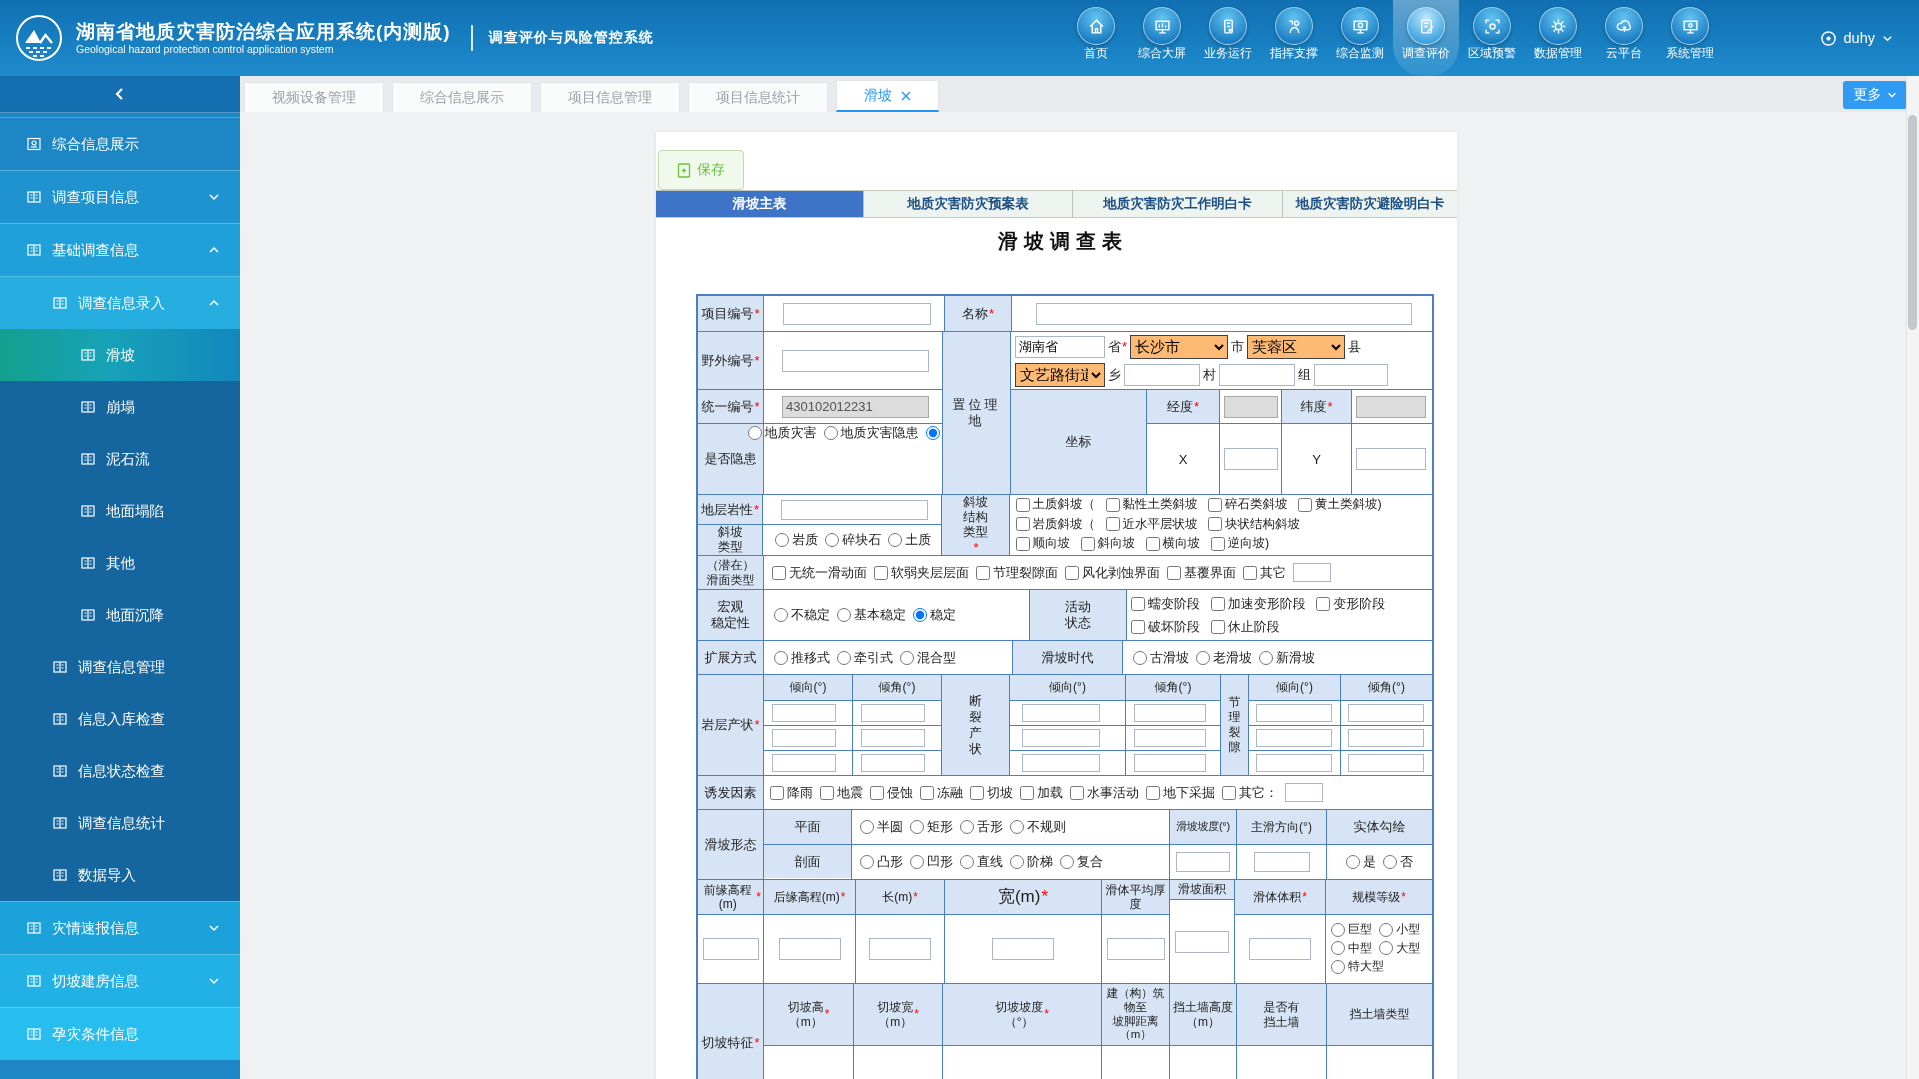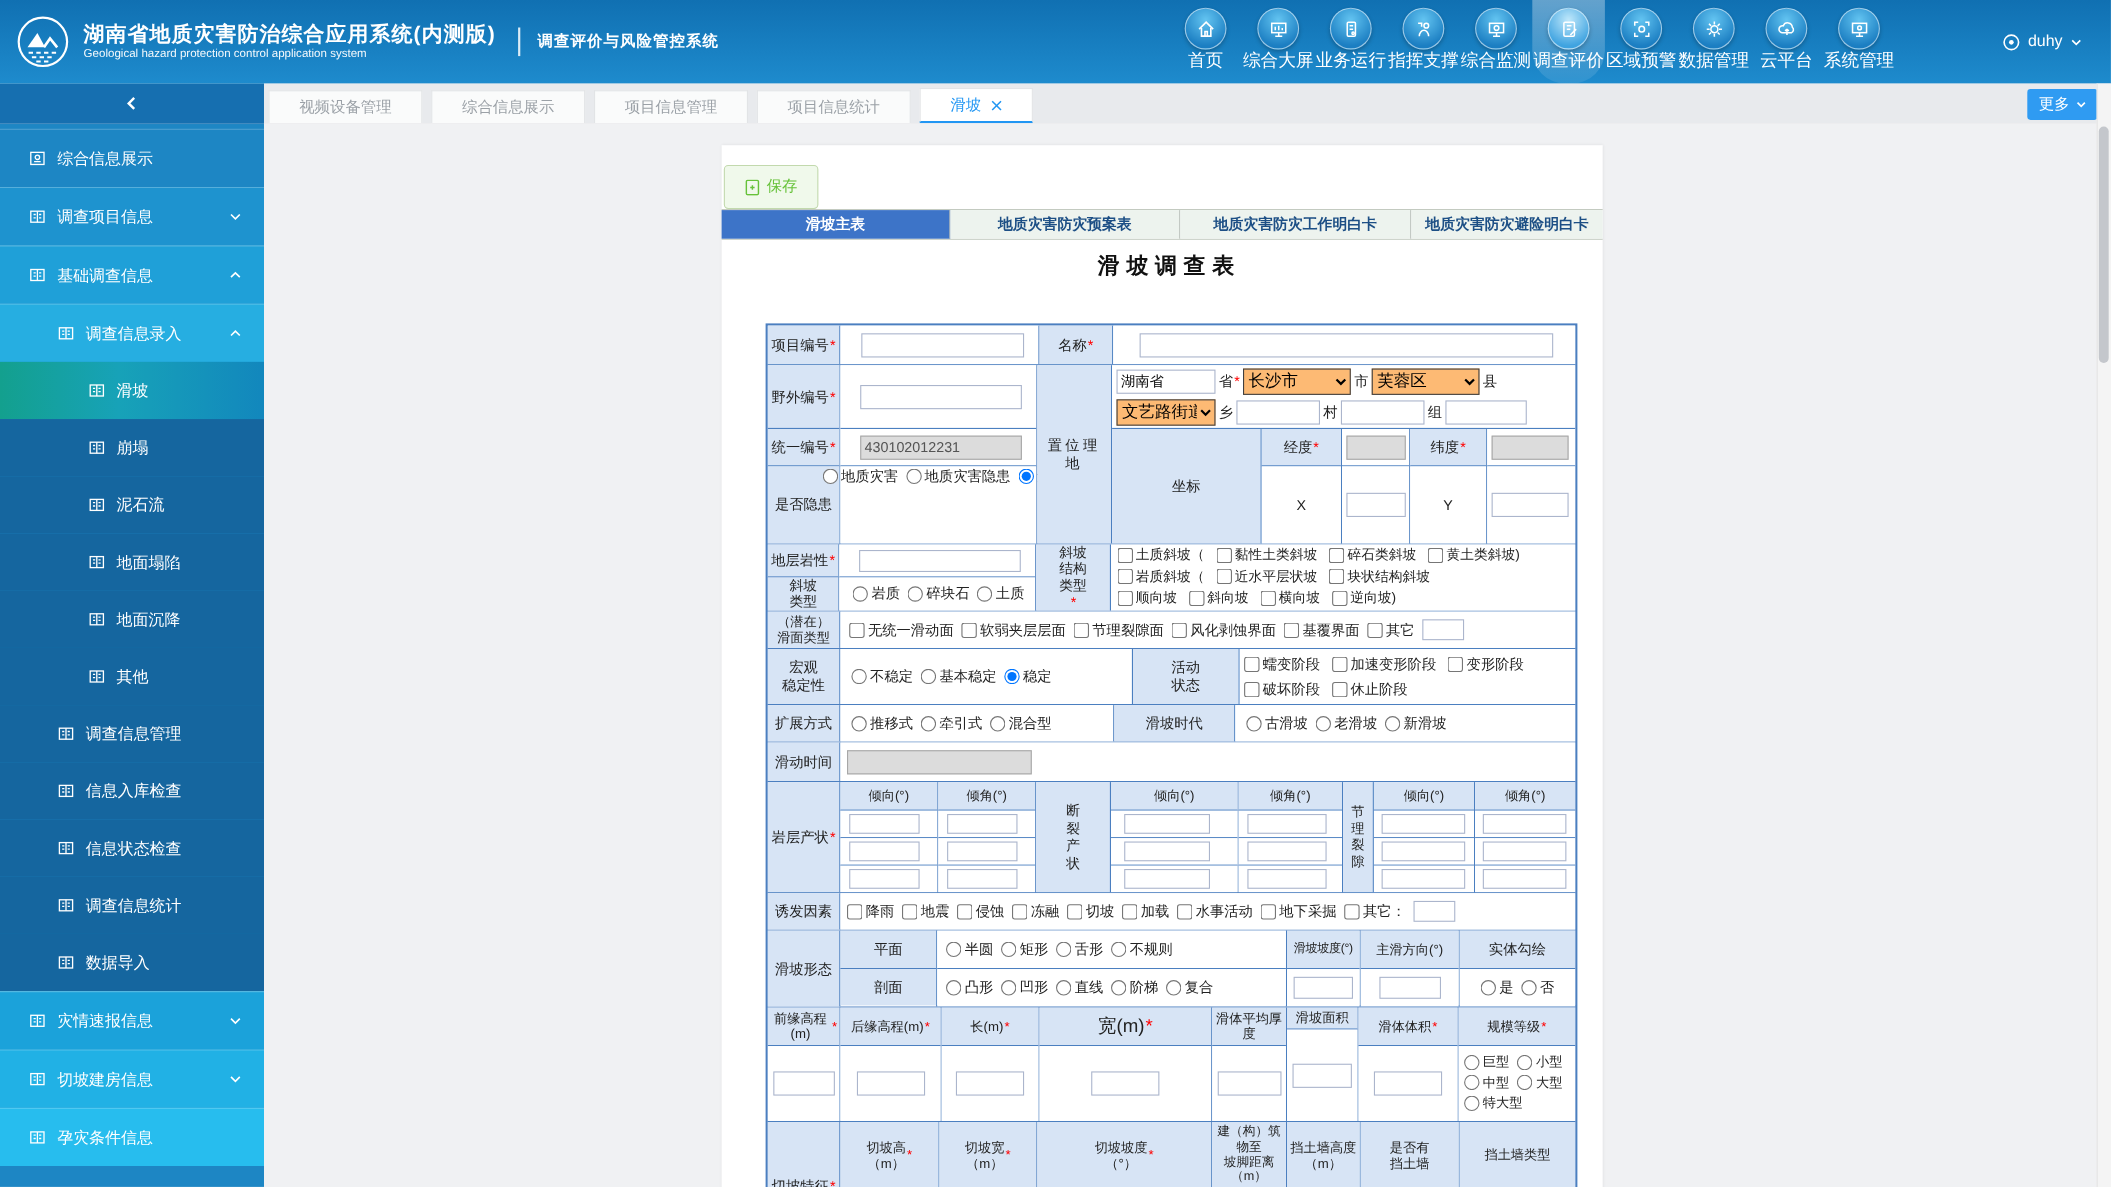--- a/index.html
+++ b/index.html
@@ -16,7 +16,7 @@
   .nav{position:absolute;left:1063px;top:0;height:76px;display:flex;align-items:stretch}
   .nav-item{width:66px;display:flex;flex-direction:column;align-items:center;justify-content:flex-start;padding-top:7px;border-radius:0 0 30px 30px;cursor:pointer}
   .nav-item .circ{width:36px;height:36px;border-radius:50%;background:radial-gradient(circle at 50% 28%,#63c4f1,#1b7ec2 75%);border:1px solid rgba(255,255,255,.55);display:flex;align-items:center;justify-content:center;box-shadow:0 2px 4px rgba(0,0,0,.25)}
-  .nav-item .nv-lb{font-size:16px;margin-top:0;white-space:nowrap}
+  .nav-item .nv-lb{font-size:12px;margin-top:0;white-space:nowrap}
   .nav-item.active{background:linear-gradient(180deg,rgba(255,255,255,.35),rgba(255,255,255,.08));}
   .nav-item.active .circ{background:radial-gradient(circle at 50% 28%,#bfe8fb,#3fa3e0 75%)}
   .userbox{position:absolute;right:26px;top:0;height:76px;display:flex;align-items:center;gap:7px;font-size:14.5px}

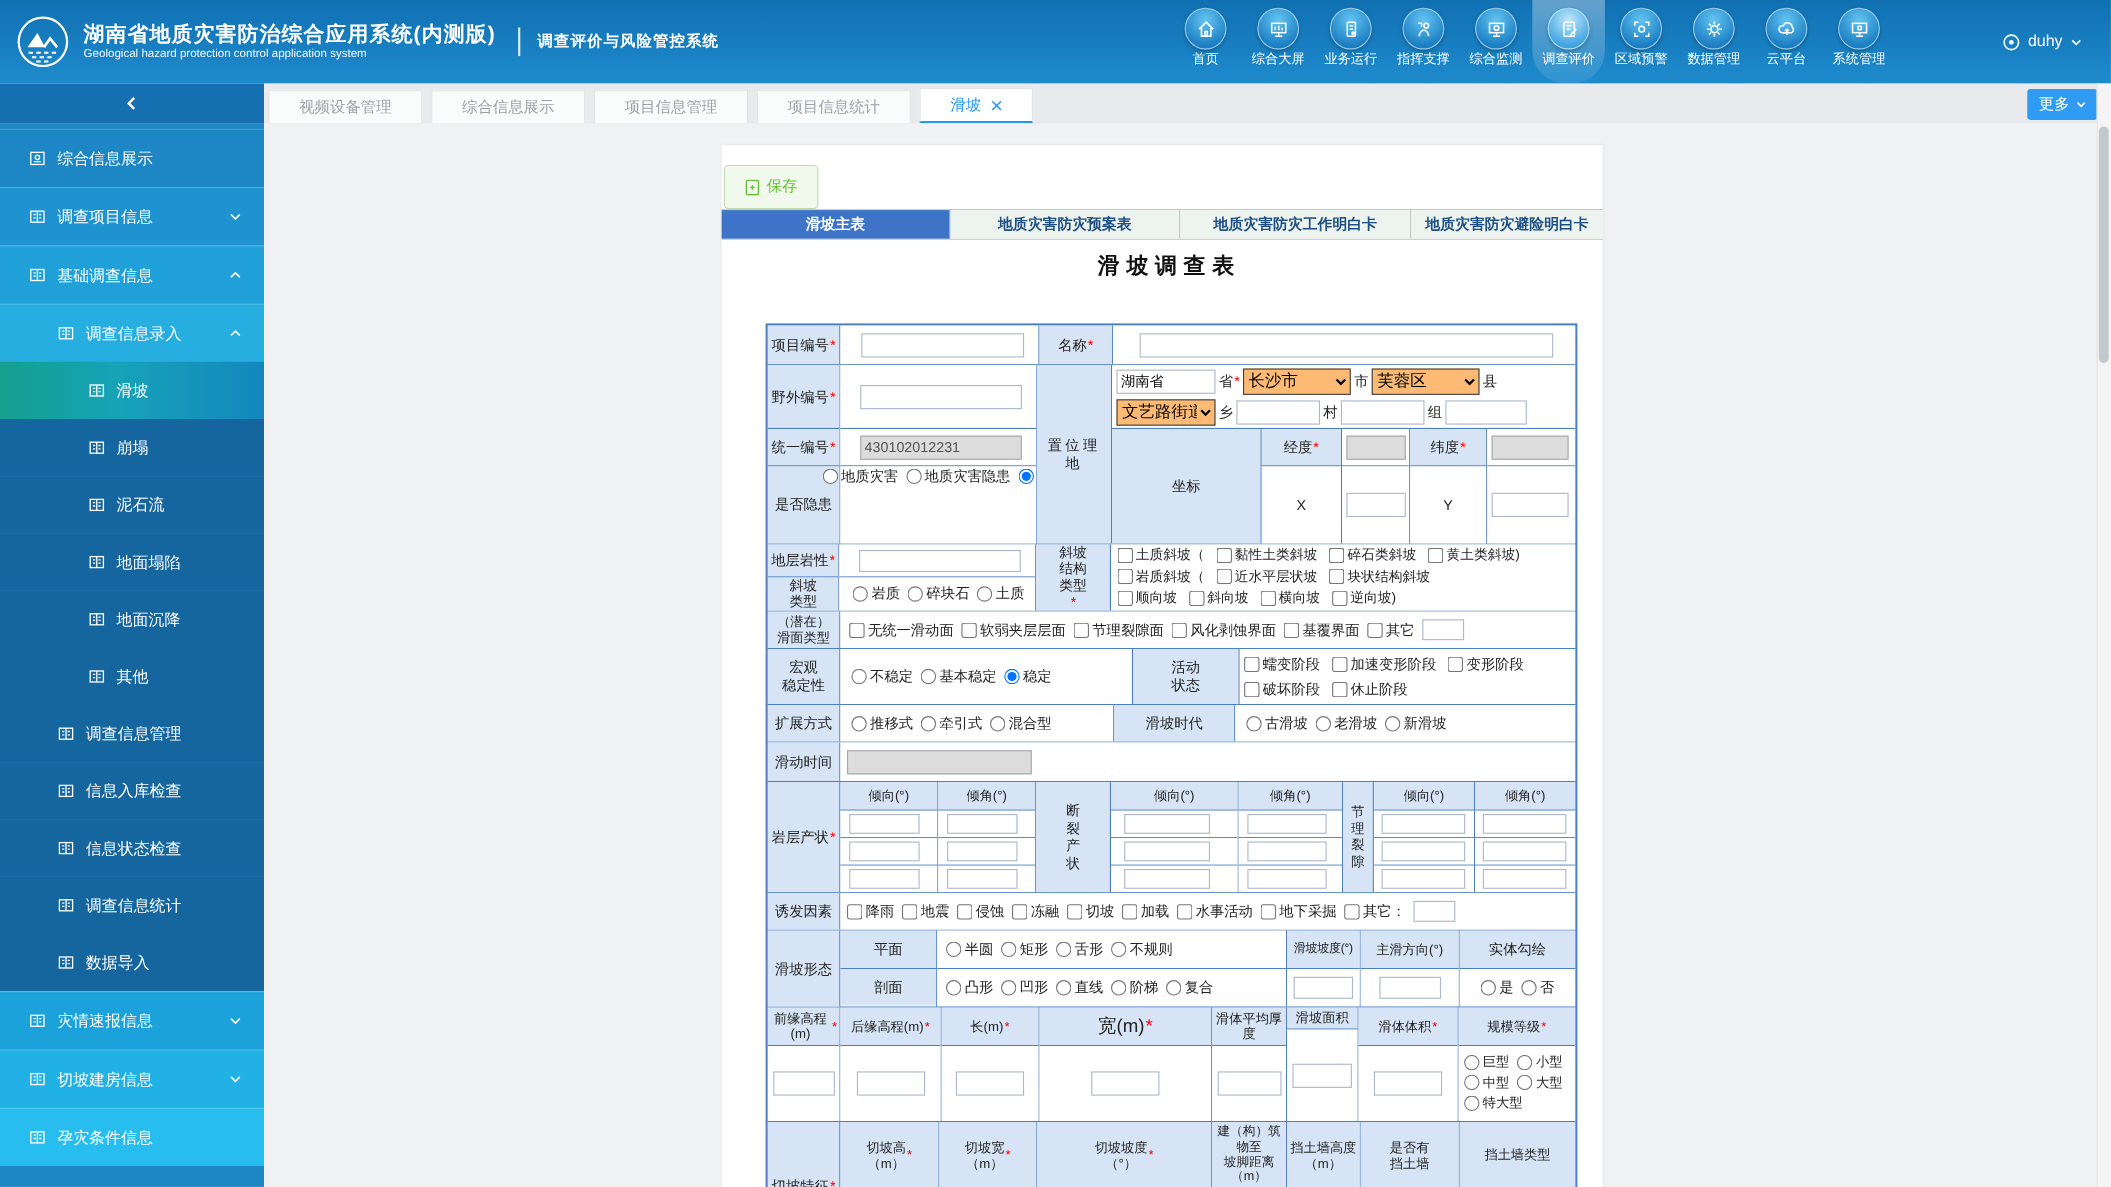--- a/index.html
+++ b/index.html
@@ -303,16 +303,16 @@
             <path d="M8 3v10M4.5 6h2M4.5 9h2M9.5 6h2M9.5 9h2"></path>
           </svg>
         </span>
+      <span class="s-lb">其他</span>
+    </div>
+    <div class="s-item lvl3 sb-dark">
+      <span class="s-ic">
+          <svg width="16" height="16" viewBox="0 0 16 16" stroke="#fff" fill="none" stroke-width="1.2">
+            <rect x="2" y="3" width="12" height="10"></rect>
+            <path d="M8 3v10M4.5 6h2M4.5 9h2M9.5 6h2M9.5 9h2"></path>
+          </svg>
+        </span>
       <span class="s-lb">地面沉降</span>
-    </div>
-    <div class="s-item lvl3 sb-dark">
-      <span class="s-ic">
-          <svg width="16" height="16" viewBox="0 0 16 16" stroke="#fff" fill="none" stroke-width="1.2">
-            <rect x="2" y="3" width="12" height="10"></rect>
-            <path d="M8 3v10M4.5 6h2M4.5 9h2M9.5 6h2M9.5 9h2"></path>
-          </svg>
-        </span>
-      <span class="s-lb">其他</span>
     </div>
     <div class="s-item lvl2 sb-dark">
       <span class="s-ic">

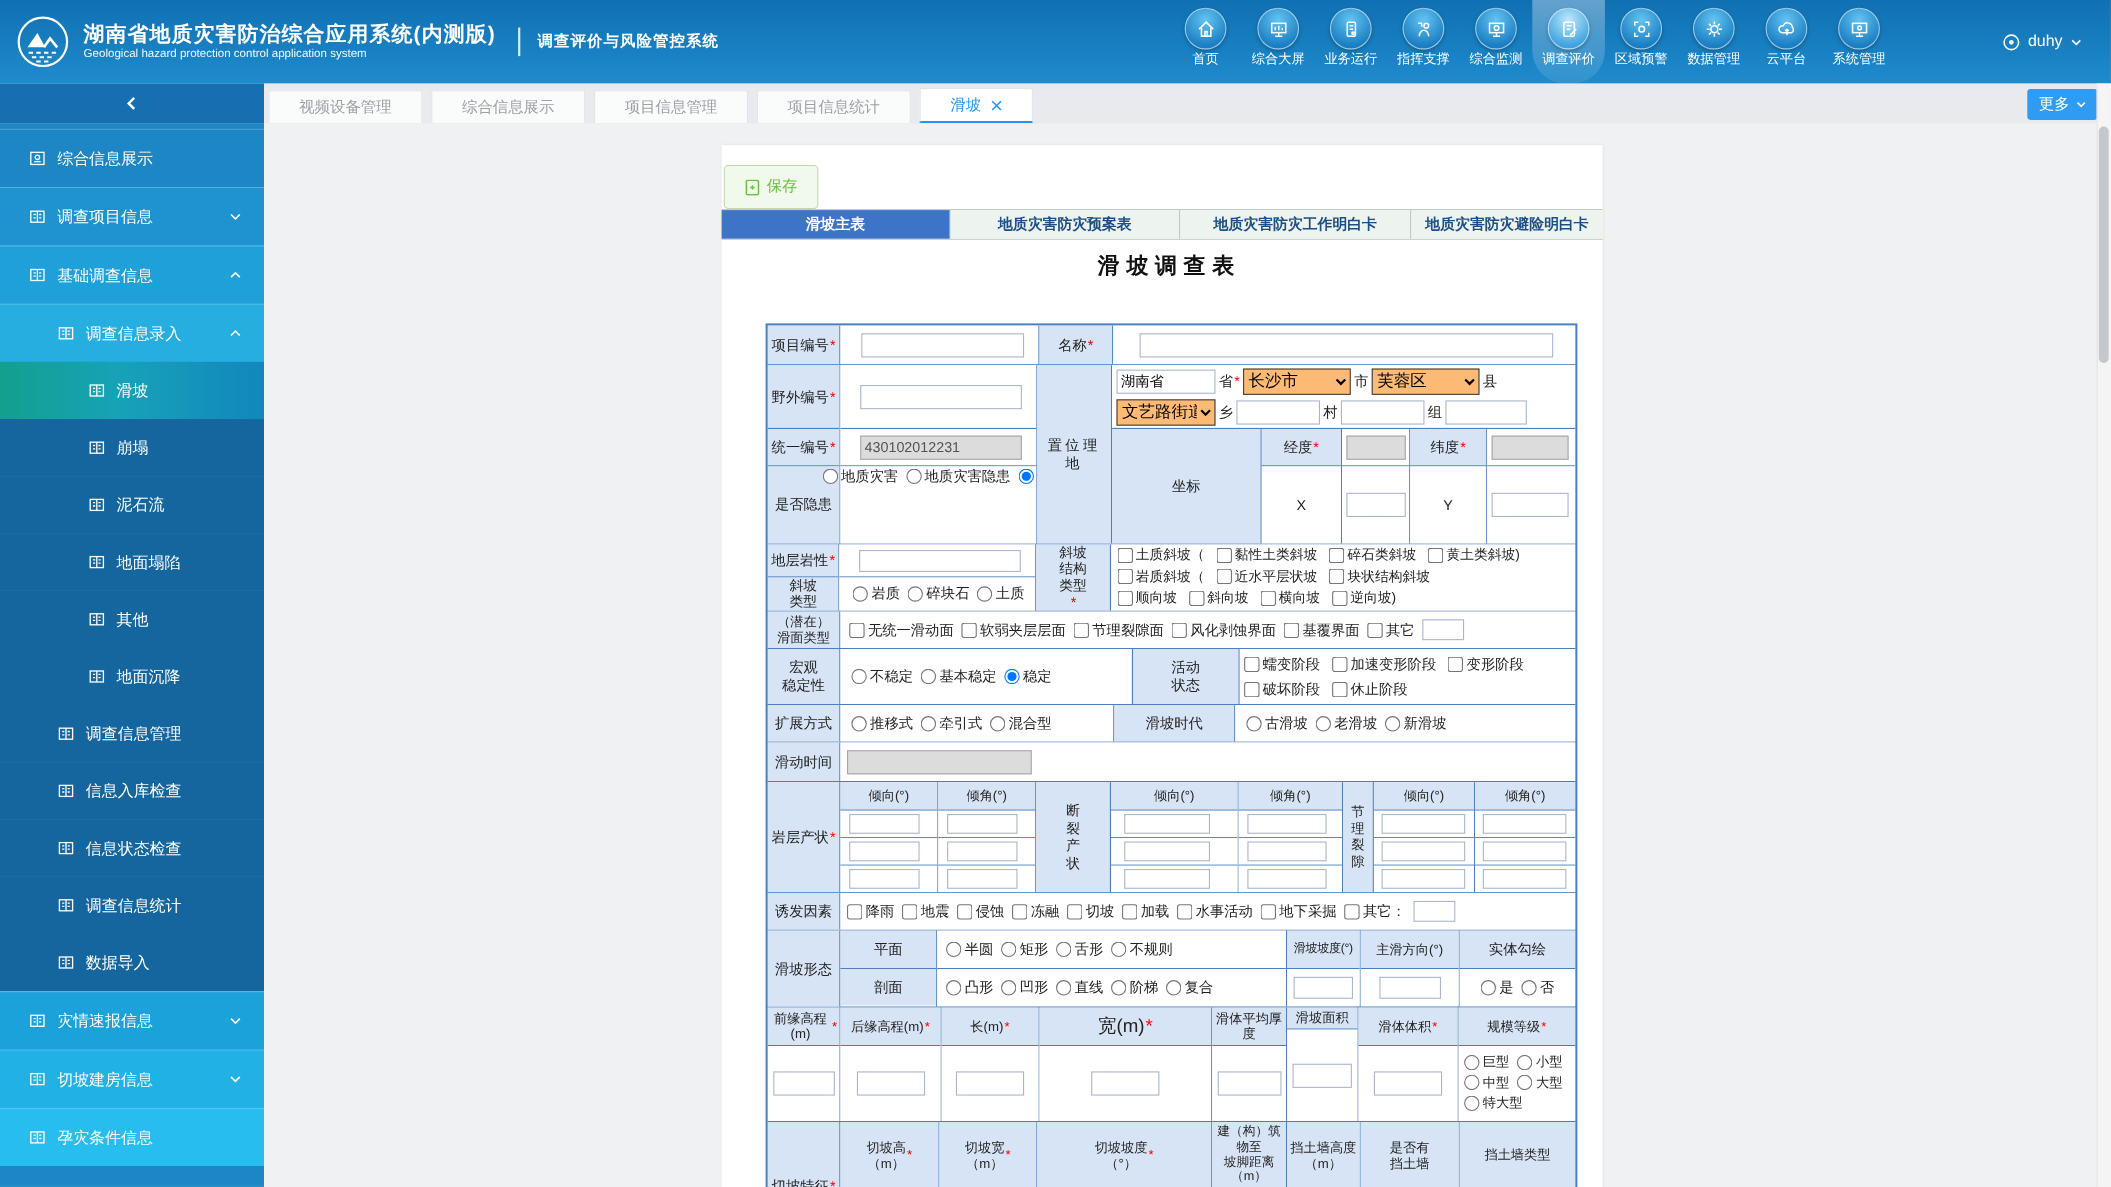--- a/index.html
+++ b/index.html
@@ -739,12 +739,6 @@
           </div>
         </div>
 
-        <div class="band" style="height:35px">
-          <div class="lab cr" style="width:66px"><span>滑动时间</span></div>
-          <div class="wc nr" style="width:668px">
-              <input type="text" class="inp dis" style="width: 168px; margin-left: 2px;" disabled="">
-            </div>
-        </div>
 
         <div class="band" style="height:100px">
           <div class="lab cr" style="width:66px"><span>岩层产状</span><span class="req">*</span></div>

